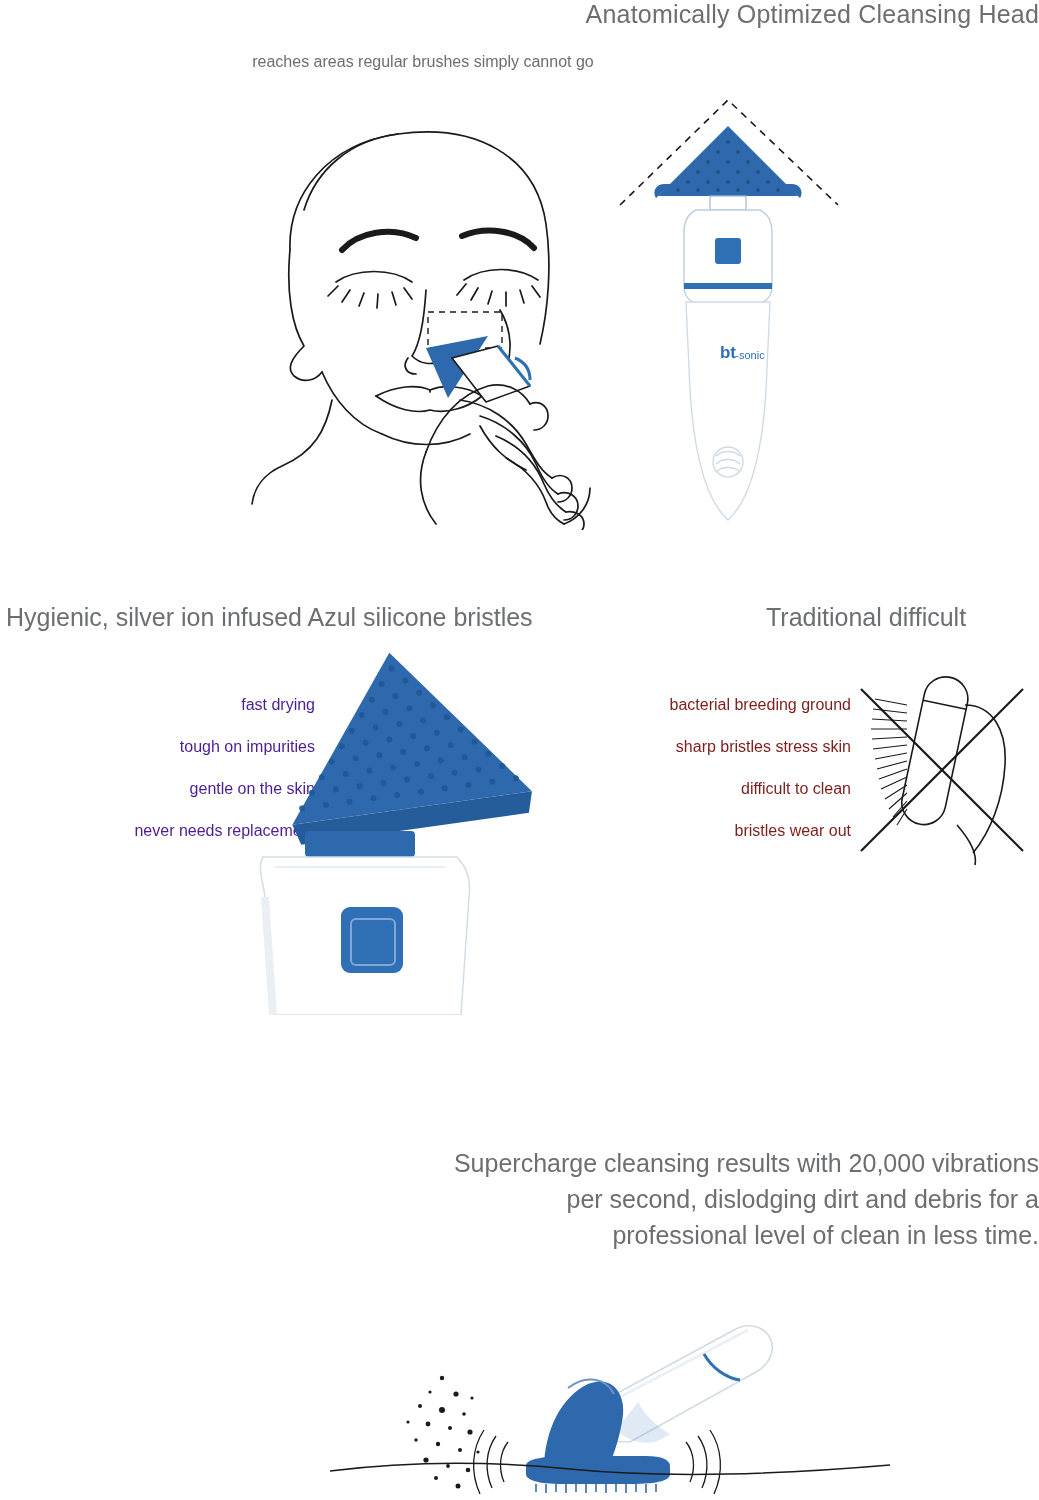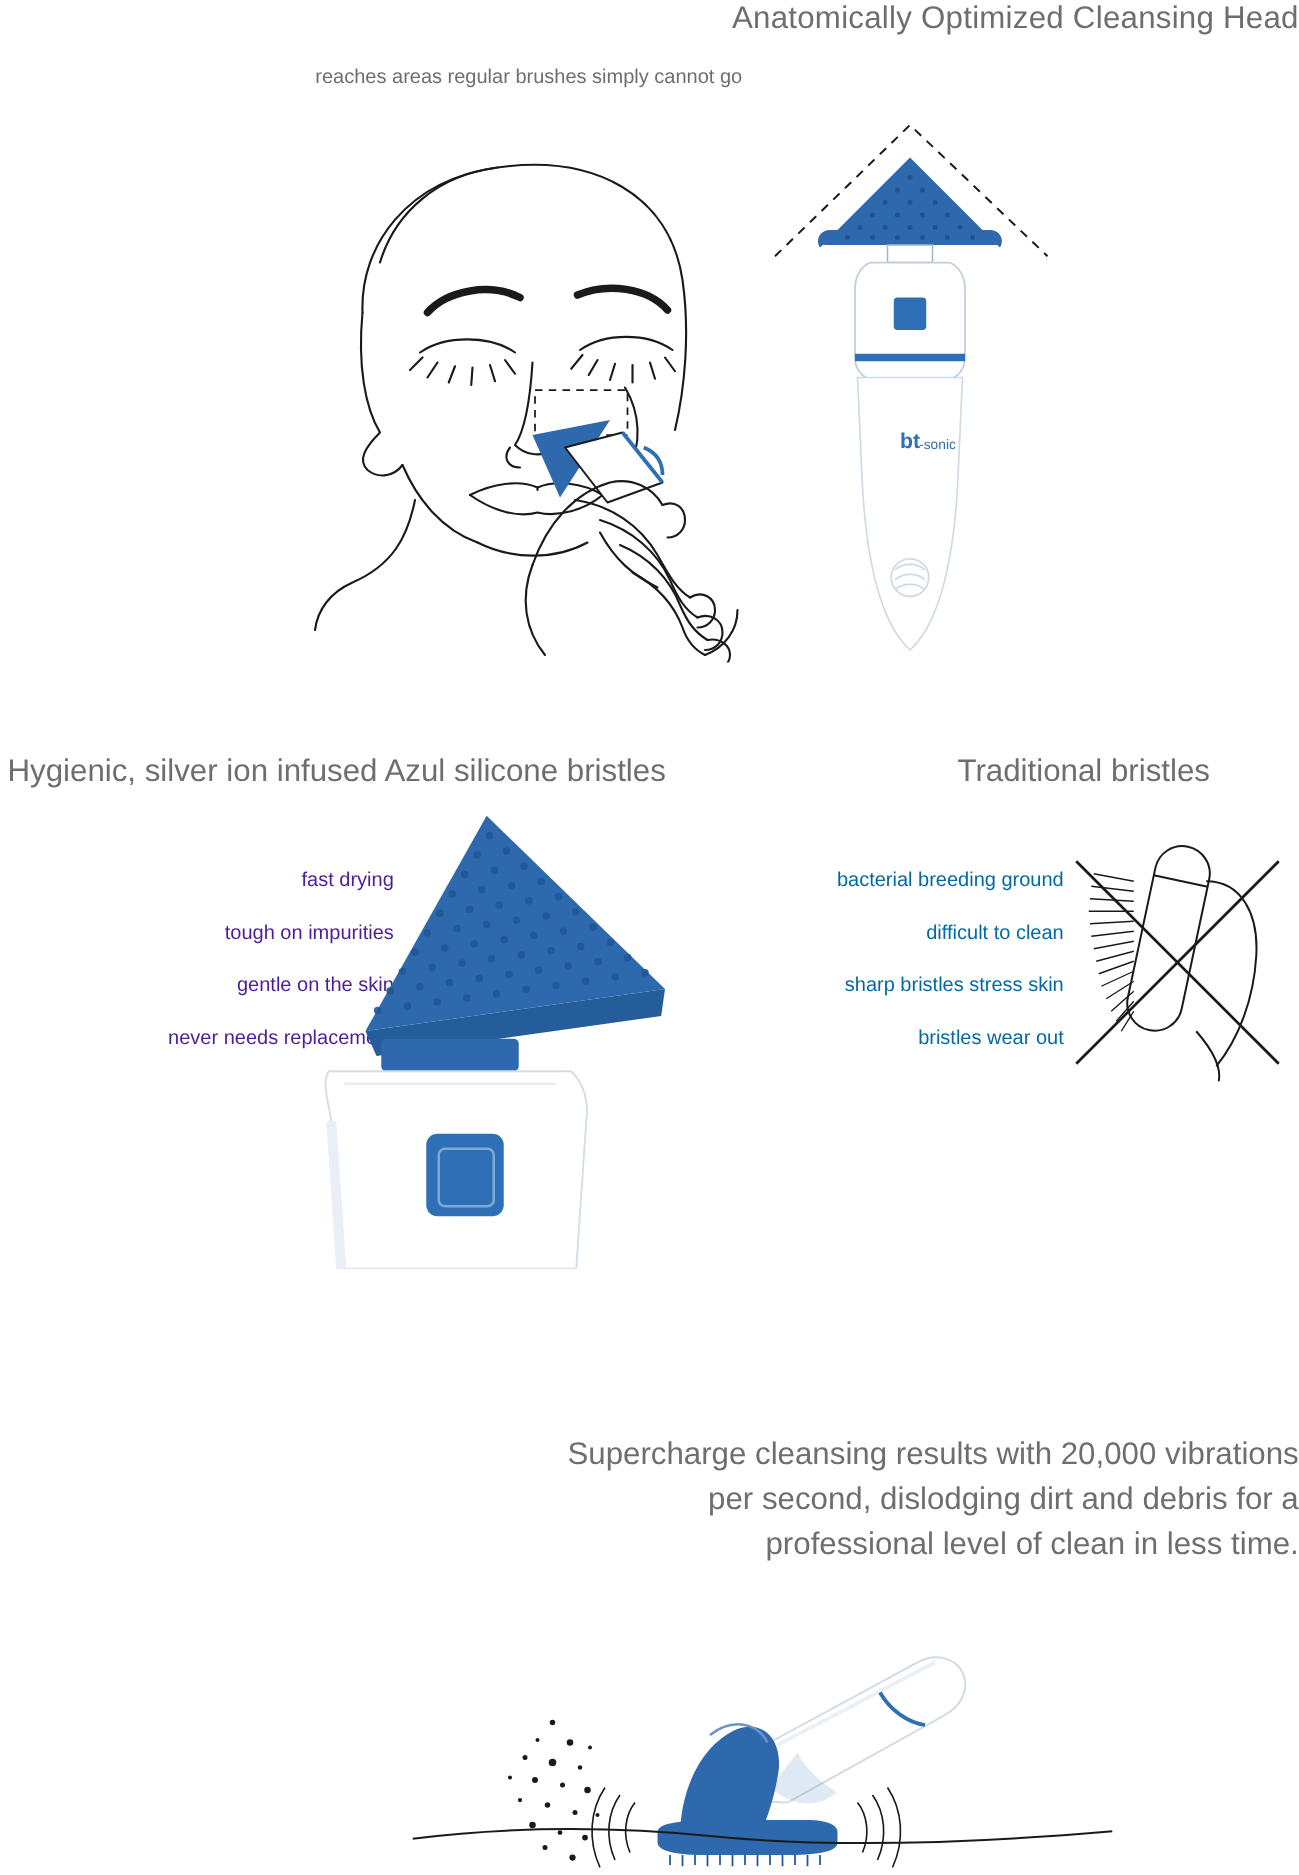--- a/index.html
+++ b/index.html
@@ -253,7 +253,7 @@
   </svg>
 
   <div class="s2-title">Hygienic, silver ion infused Azul silicone bristles</div>
-  <div class="s2b-title">Traditional bristles</div>
+  <div class="s2b-title">Traditional difficult</div>
 
   <div class="left-bullets">
     <div>fast drying</div>

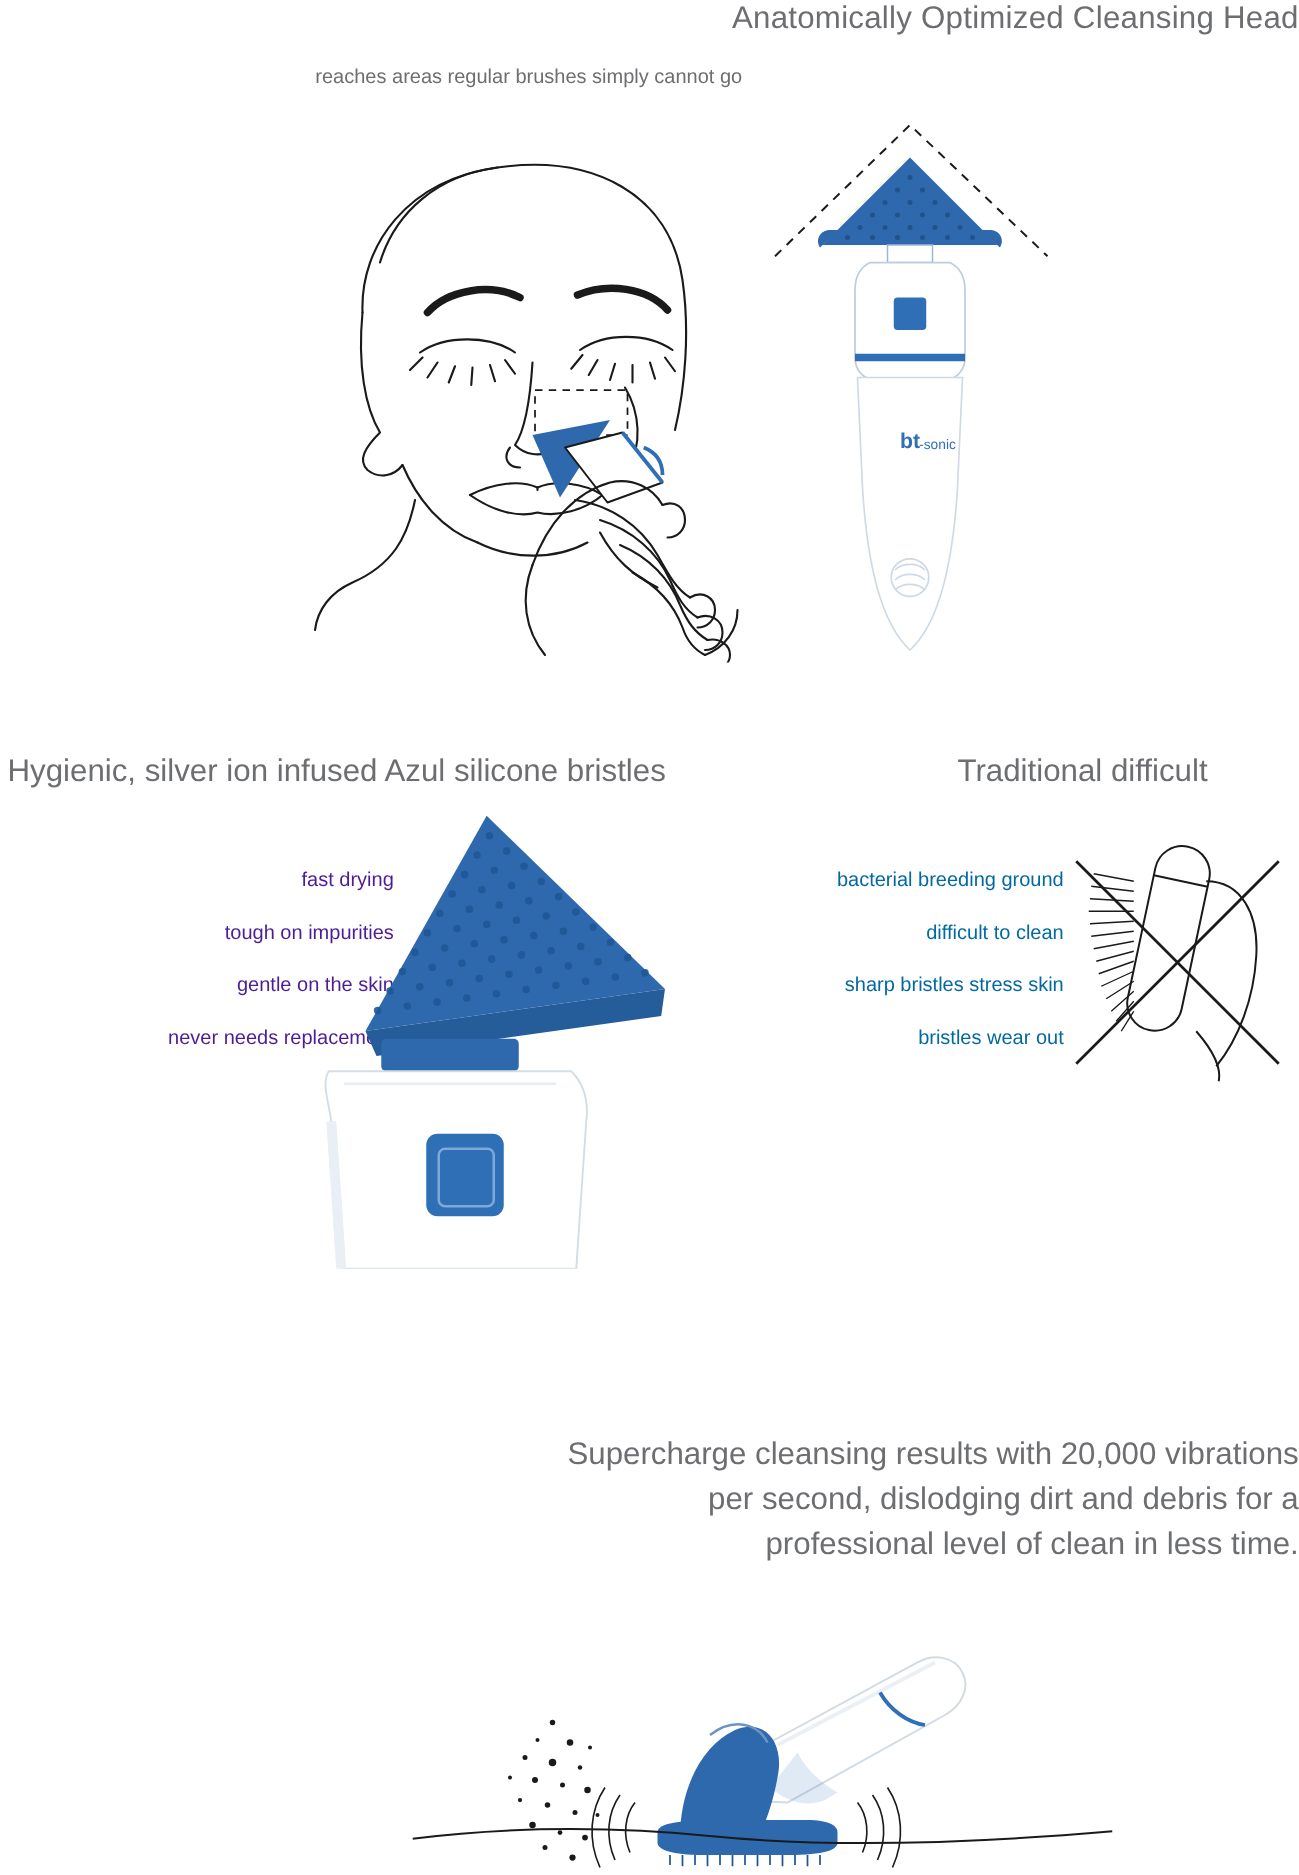--- a/index.html
+++ b/index.html
@@ -93,7 +93,7 @@
     width: 291px;
     text-align: right;
     font-size: 16px;
-    color: #0369a1;
+    color: #7f1d1d;
     line-height: 42px;
   }
   .brush-art {

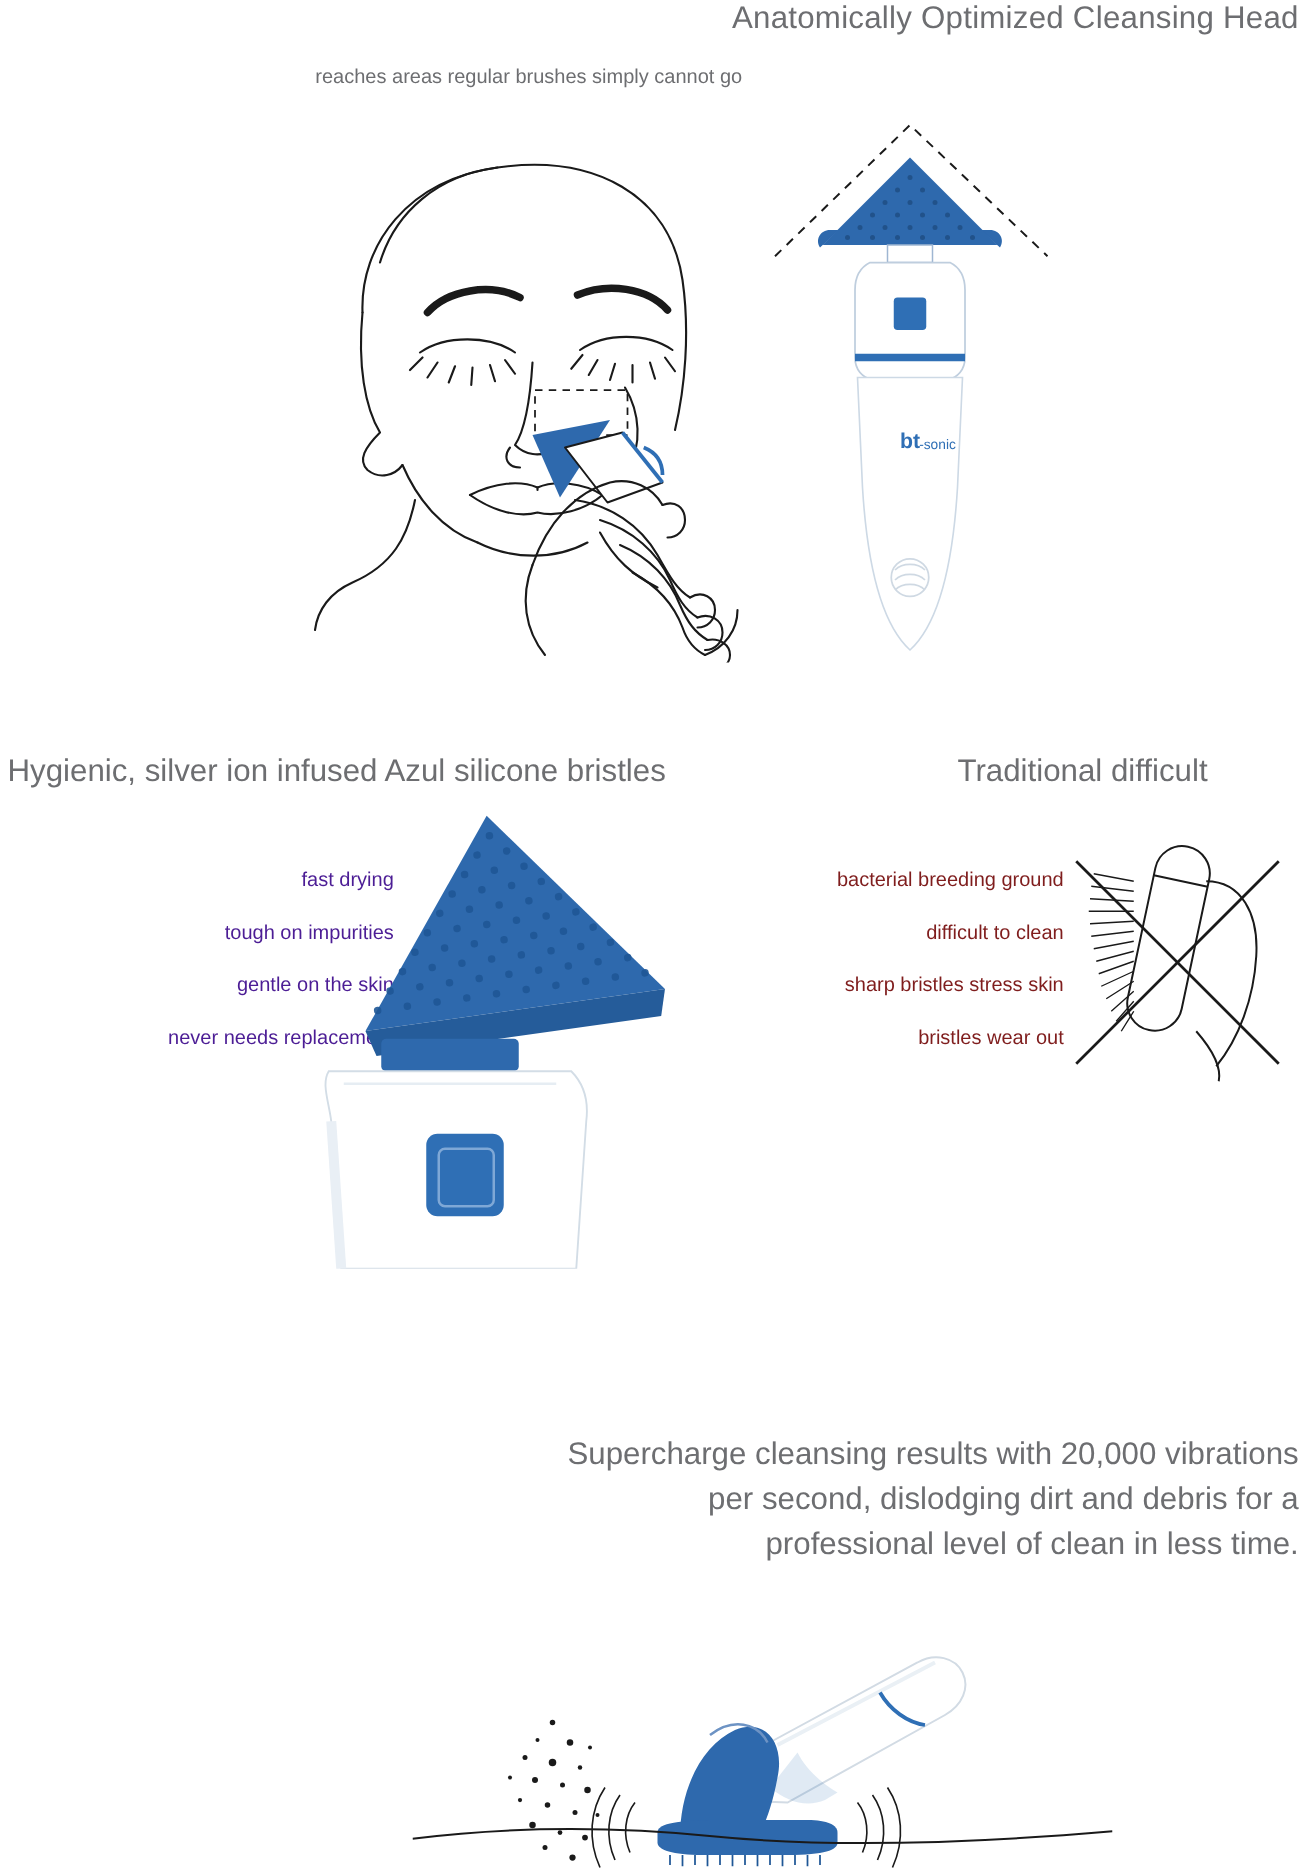--- a/index.html
+++ b/index.html
@@ -264,8 +264,8 @@
 
   <div class="right-bullets">
     <div>bacterial breeding ground</div>
+    <div>sharp bristles stress skin</div>
     <div>difficult to clean</div>
-    <div>sharp bristles stress skin</div>
     <div>bristles wear out</div>
   </div>
 

